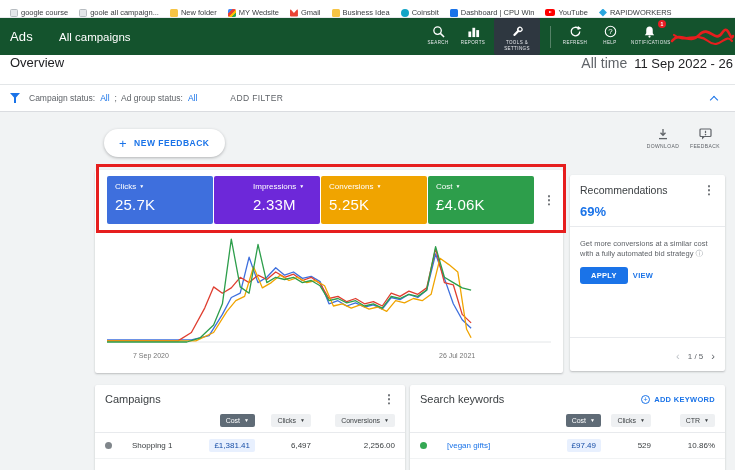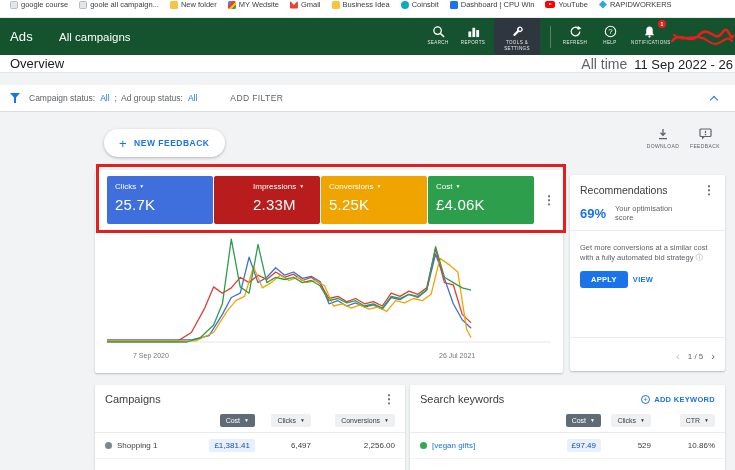--- a/index.html
+++ b/index.html
@@ -8,7 +8,7 @@
   [data-interactable="true"]{cursor:pointer}
 
   
-  .bookmarks{position:absolute;top:0;left:0;right:0;height:18px;background:#fff;display:flex;align-items:flex-start;gap:11px;padding:0 10px;border-bottom:1px solid #e8eaed;white-space:nowrap;overflow:hidden;z-index:2}
+  .bookmarks{position:absolute;top:0;left:0;right:0;height:18px;background:#fff;display:flex;align-items:flex-end;gap:11px;padding:0 10px;border-bottom:1px solid #e8eaed;white-space:nowrap;overflow:hidden;z-index:2}
   .bm-item{display:flex;align-items:center;gap:3px;font-size:7.5px;color:#3c4043}
   .bm-ic{width:8px;height:8px;border-radius:1.5px;flex:none;display:inline-block}
   .ic-doc{background:#e3e6e9;border:1px solid #b7bcc1}

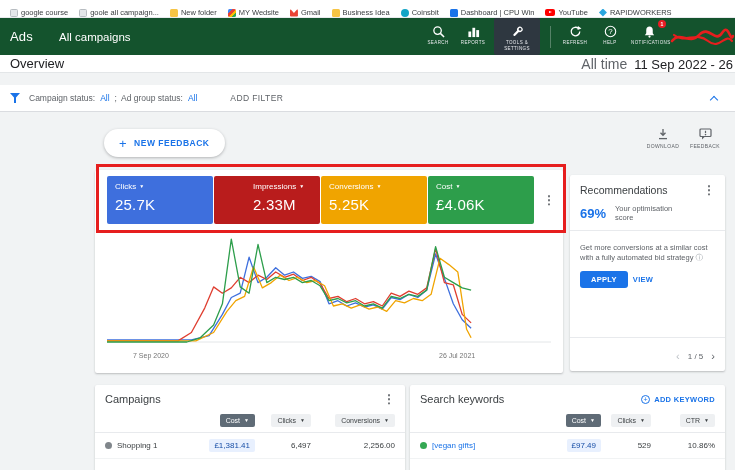--- a/index.html
+++ b/index.html
@@ -34,7 +34,7 @@
   .scribble{position:absolute;right:0;top:7px;width:66px;height:26px}
 
   
-  .overview-bar{position:absolute;top:55px;left:0;right:0;height:18px;background:#fff;border-bottom:1px solid #e3e6e8;display:flex;align-items:center;padding-left:10px;z-index:1}
+  .overview-bar{position:absolute;top:55px;left:0;right:0;height:30px;background:#fff;border-bottom:1px solid #e3e6e8;display:flex;padding-left:10px;z-index:1}
   .ov-title{font-size:13px;color:#202124}
   .date-range{margin-left:auto;display:flex;align-items:baseline;gap:7px;white-space:nowrap;padding-right:2px}
   .range-label{font-size:14px;color:#5f6368}

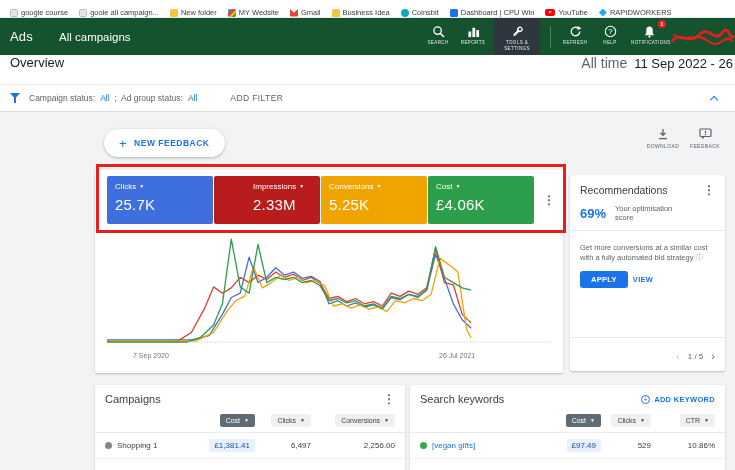--- a/index.html
+++ b/index.html
@@ -272,7 +272,7 @@
             </div>
           <div class="m-value" data-interactable="false">25.7K</div>
         </div>
-        <div class="metric-card" data-interactable="true" style="background: #b91c1c; padding-left: 39px;">
+        <div class="metric-card" data-interactable="true" style="background: #6d28d9; padding-left: 39px;">
           <div class="m-label">
               <span data-interactable="false">Impressions</span>
               <span class="m-arrow" data-interactable="false">▼</span>

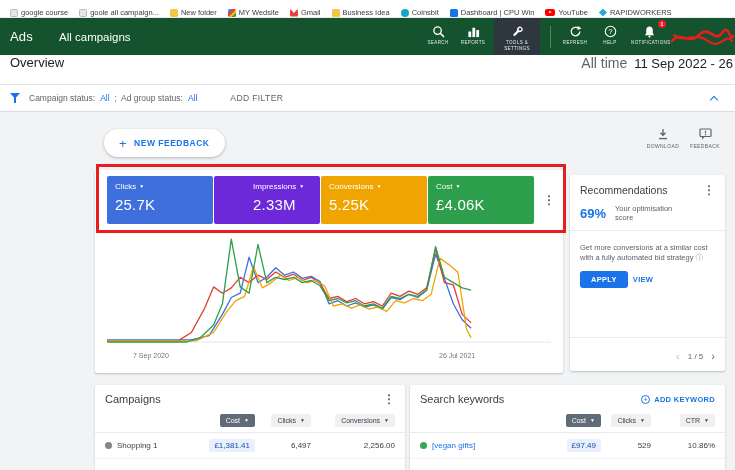--- a/index.html
+++ b/index.html
@@ -315,7 +315,6 @@
       </div>
       <div class="score-row" data-interactable="false">
         <span class="score-val" data-interactable="false">69%</span>
-        <span class="score-label" data-interactable="false">Your optimisation score</span>
       </div>
       <div class="divider" data-interactable="false"></div>
       <div class="rec-desc">

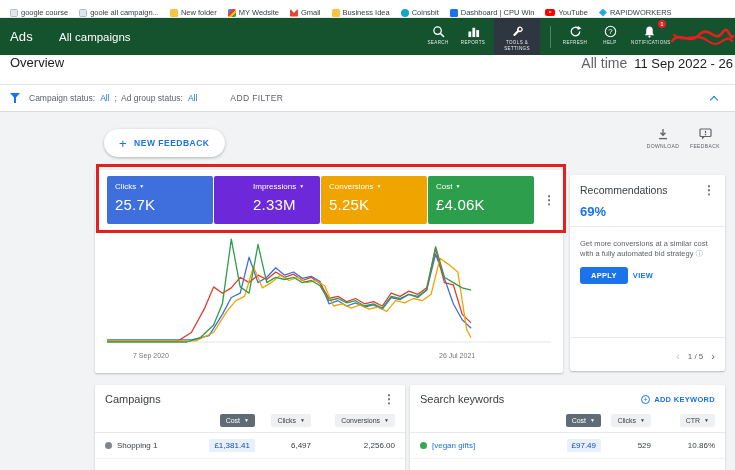--- a/index.html
+++ b/index.html
@@ -107,7 +107,7 @@
   .col-chip.dark{background:#5f6b76;color:#fff}
   .chip-arrow{font-size:5px;line-height:1}
   .prow{display:grid;align-items:center;padding:6px 10px;border-bottom:1px solid #f1f3f4;font-size:8px;color:#3c4043}
-  .row-name{display:flex;align-items:center;gap:5px}
+  .row-name{display:flex;align-items:center;gap:20px}
   .status-dot{width:7px;height:7px;border-radius:50%;flex:none}
   .cost-chip{justify-self:end;background:#e8f0fe;color:#174ea6;padding:2px 5px;border-radius:2px;font-size:8px}
   .num{justify-self:end}

